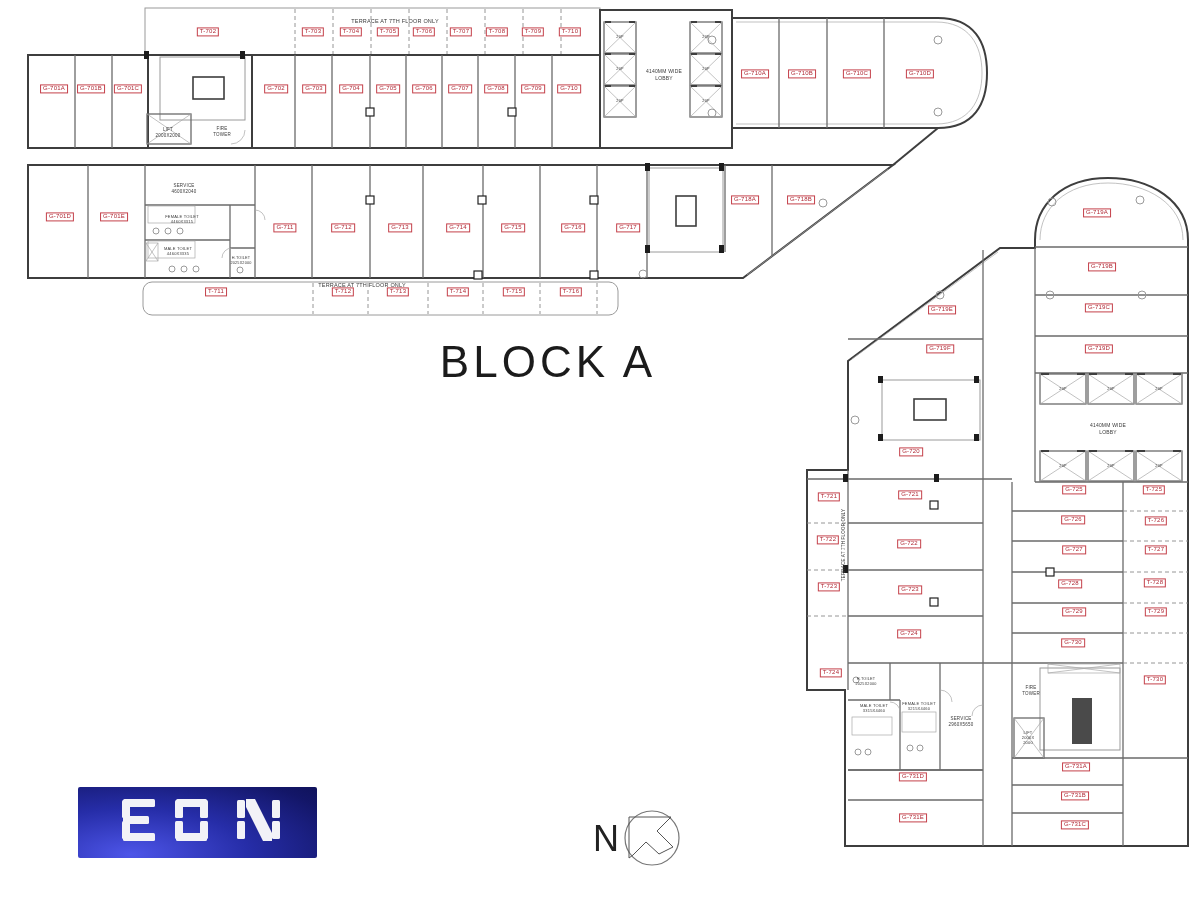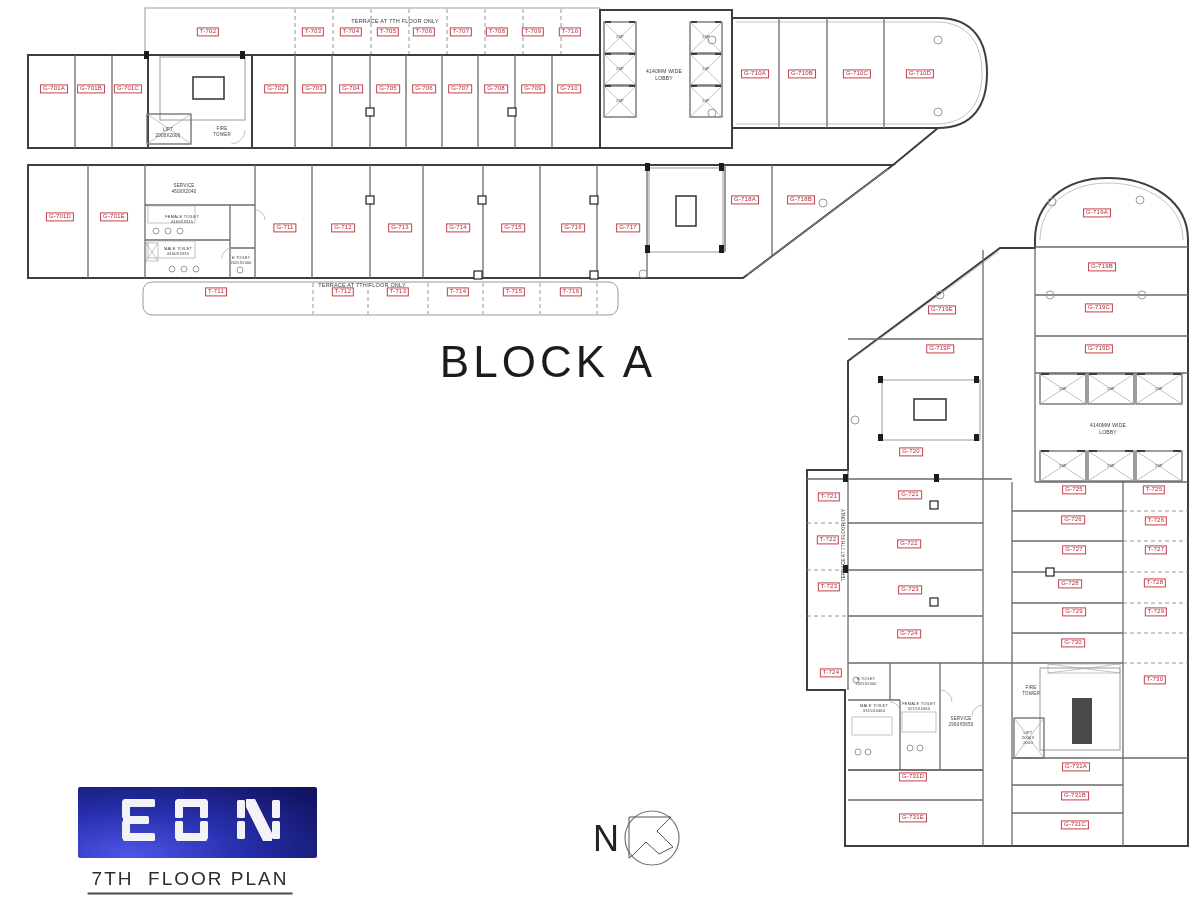--- a/index.html
+++ b/index.html
@@ -352,7 +352,6 @@
       </g>
     </svg>
   </div>
-  <div class="floor-title">7TH  FLOOR PLAN</div>
 
 </div>
 

